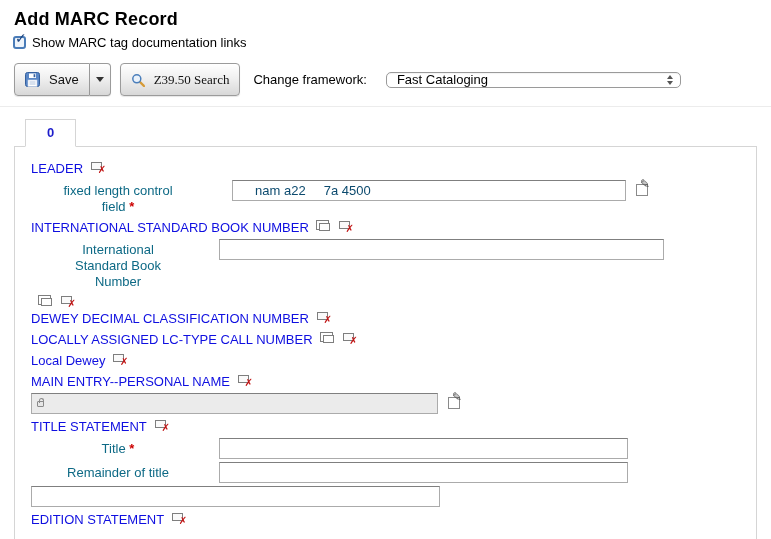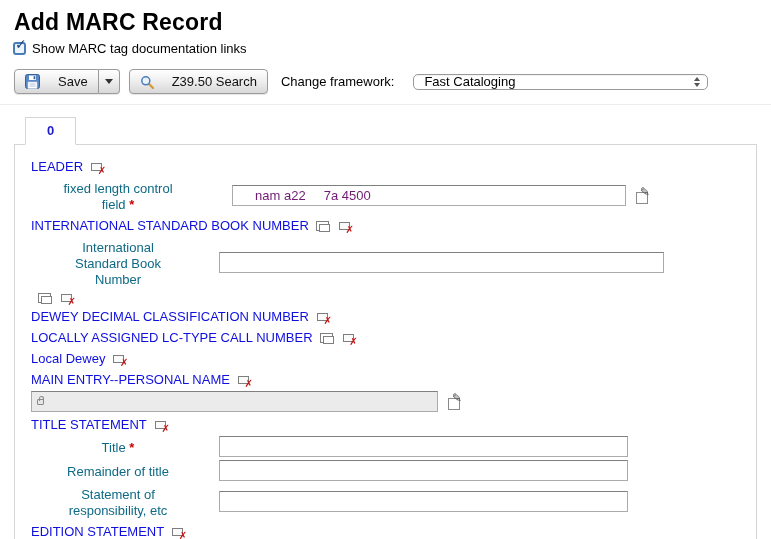--- a/index.html
+++ b/index.html
@@ -6,7 +6,7 @@
   html,body { background:#fff; width:771px; }
   body { font-family:"Liberation Sans","DejaVu Sans",sans-serif; font-size:13px; color:#000; }
 
-  h1.page-title { font-size:23px; font-weight:bold; margin:9px 0 5px 14px; letter-spacing:.2px; }
+  h1.page-title { font-size:18px; font-weight:bold; margin:9px 0 5px 14px; letter-spacing:.2px; }
 
   
   .docs-row { display:flex; align-items:center; margin:2px 0 7px 13px; }

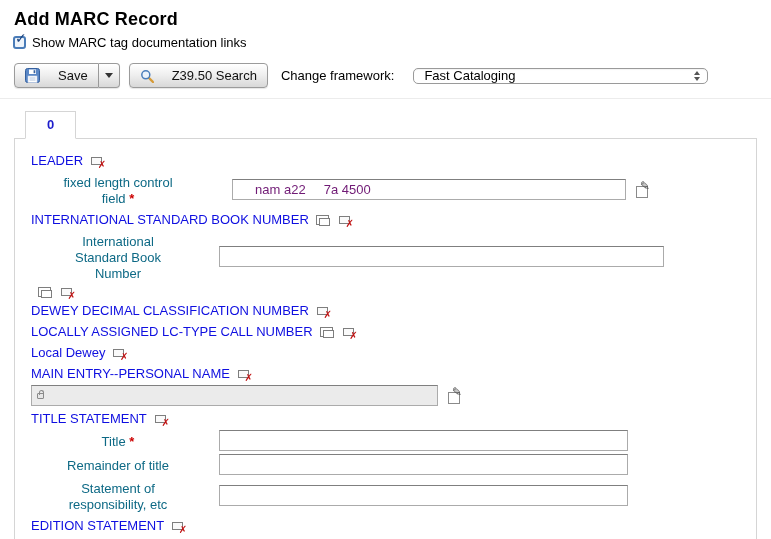--- a/index.html
+++ b/index.html
@@ -19,7 +19,7 @@
   
   .toolbar { display:flex; align-items:center; margin:4px 0 0; padding:6px 0 10px 14px;
              border-bottom:1px solid #ececec; }
-  .btn { display:inline-flex; align-items:center; gap:18px; height:25px; padding:0 10px;
+  .btn { display:inline-flex; align-items:center; gap:9px; height:33px; padding:0 10px;
          border:1px solid #9b9b9b; border-radius:4px; font-size:13px; color:#111;
          background:linear-gradient(#ffffff,#f0f0f0 45%,#d8d8d8); cursor:pointer;
          font-family:inherit; box-shadow:0 1px 1px rgba(0,0,0,.10); }

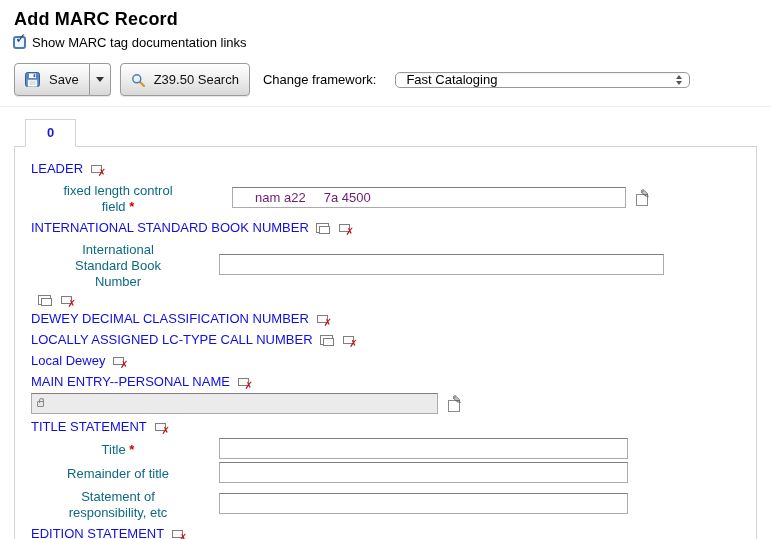--- a/index.html
+++ b/index.html
@@ -28,7 +28,7 @@
   .split .btn.caret-btn { border-radius:0 4px 4px 0; border-left:none; width:21px; padding:0; justify-content:center; }
   .caret { width:0; height:0; border-left:4px solid transparent; border-right:4px solid transparent;
            border-top:5px solid #333; }
-  .btn.z39 { margin-left:9px; }
+  .btn.z39 { margin-left:9px;font-family:Liberation Serif, serif; }
   .ic { display:inline-flex; align-items:center; }
   .fw-label { margin-left:13px; margin-right:19px; }
   .select { display:inline-flex; align-items:center; justify-content:space-between; width:295px; height:16px;

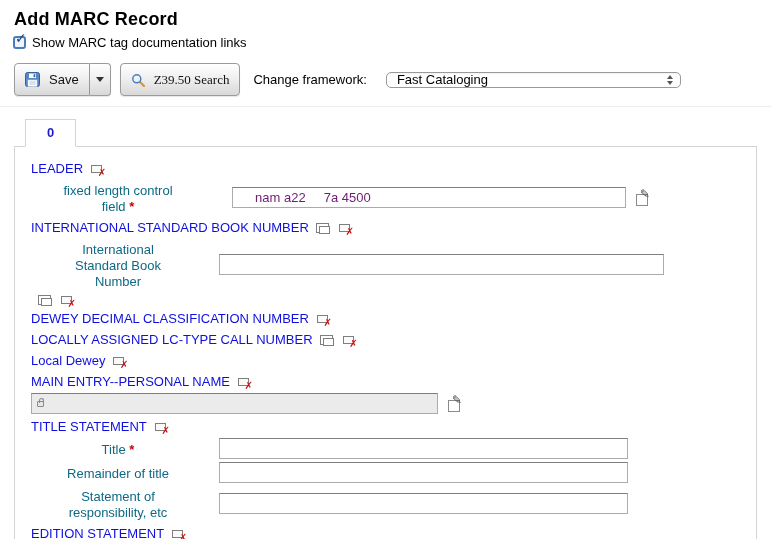--- a/index.html
+++ b/index.html
@@ -46,7 +46,7 @@
   .panel { margin:0 14px 6px; border:1px solid #d5d5d5; background:#fff; padding:9px 0 14px; min-height:390px; }
 
   
-  .tag-row { display:flex; align-items:center; padding-left:16px; margin:4px 0 3px; line-height:17px; }
+  .tag-row { display:flex; align-items:flex-start; padding-left:16px; margin:4px 0 3px; line-height:17px; }
   .tag-label { color:var(--tag-color,#0f0fe0); cursor:pointer; }
   .sub-row { display:flex; align-items:center; padding-left:16px; margin:1px 0 3px; }
   .sub-label { width:122px; margin-left:26px; margin-right:40px; flex:0 0 auto; text-align:center;

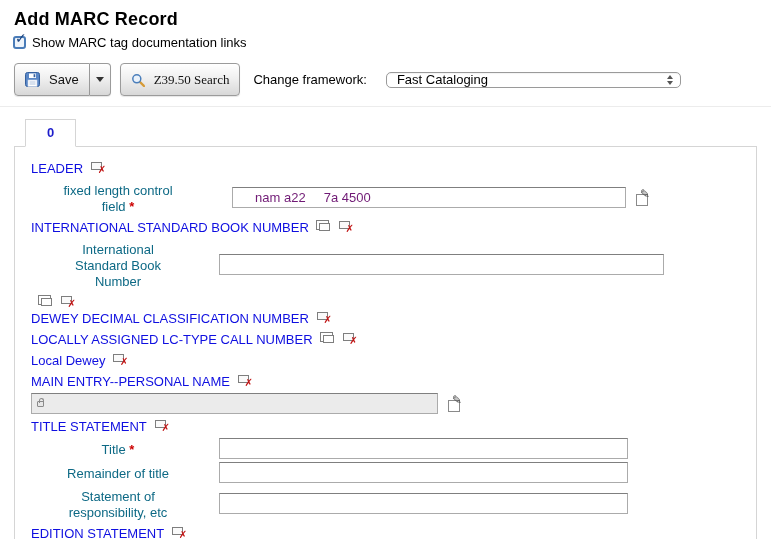--- a/index.html
+++ b/index.html
@@ -48,7 +48,7 @@
   
   .tag-row { display:flex; align-items:flex-start; padding-left:16px; margin:4px 0 3px; line-height:17px; }
   .tag-label { color:var(--tag-color,#0f0fe0); cursor:pointer; }
-  .sub-row { display:flex; align-items:center; padding-left:16px; margin:1px 0 3px; }
+  .sub-row { display:flex; align-items:flex-start; padding-left:16px; margin:1px 0 3px; }
   .sub-label { width:122px; margin-left:26px; margin-right:40px; flex:0 0 auto; text-align:center;
                color:var(--sub-color,#0d6985); line-height:16px; padding-top:3px; cursor:pointer; }
   .req { color:var(--req-color,#cc0000); font-weight:bold; }

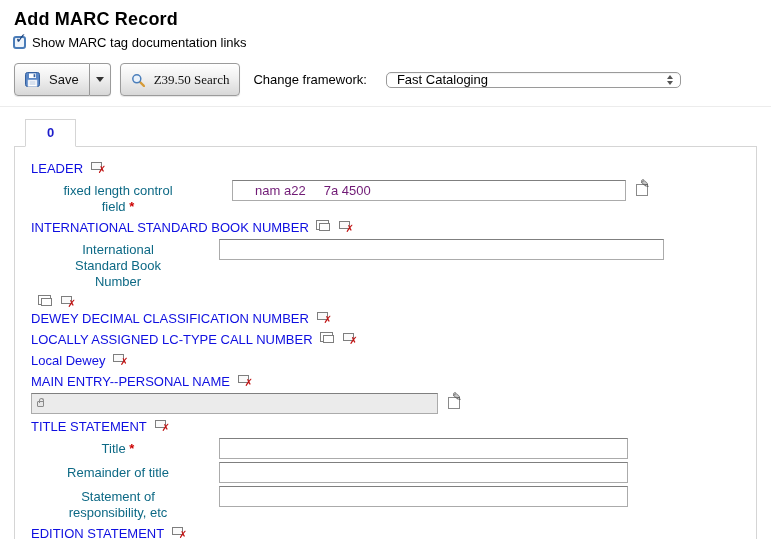--- a/index.html
+++ b/index.html
@@ -54,7 +54,7 @@
   .req { color:var(--req-color,#cc0000); font-weight:bold; }
   .input-wrap { position:relative; display:inline-flex; }
   .sub-input { height:21px; border:1px solid #ababab; border-top-color:#7f7f7f; background:#fff;
-               font-family:inherit; font-size:13px; padding:1px 4px; color:#701a75; }
+               font-family:inherit; font-size:13px; padding:1px 4px; color:#0c4a6e; }
   .input-wrap.locked .sub-input { background:#ebebeb; color:#333; padding-left:18px; }
   .lock-icon { position:absolute; left:6px; top:50%; margin-top:-3px; width:7px; height:6px;
                border:1px solid #8a8a8a; border-radius:1px; background:#e6e6e6; z-index:1; }

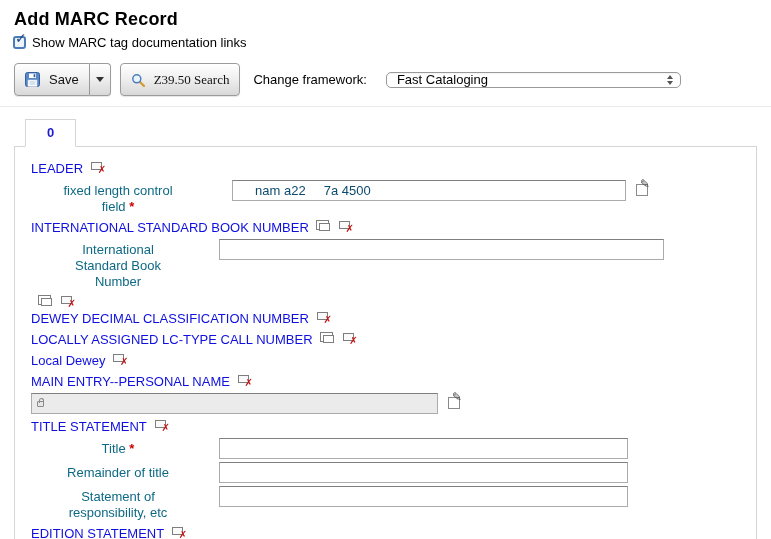--- a/index.html
+++ b/index.html
@@ -221,7 +221,6 @@
         </span>
       </div>
       <div class="sub-row">
-        <div class="sub-label">Statement of responsibility, etc</div>
         <span class="input-wrap">
           <input class="sub-input" type="text" style="width: 409px;">
         </span>

